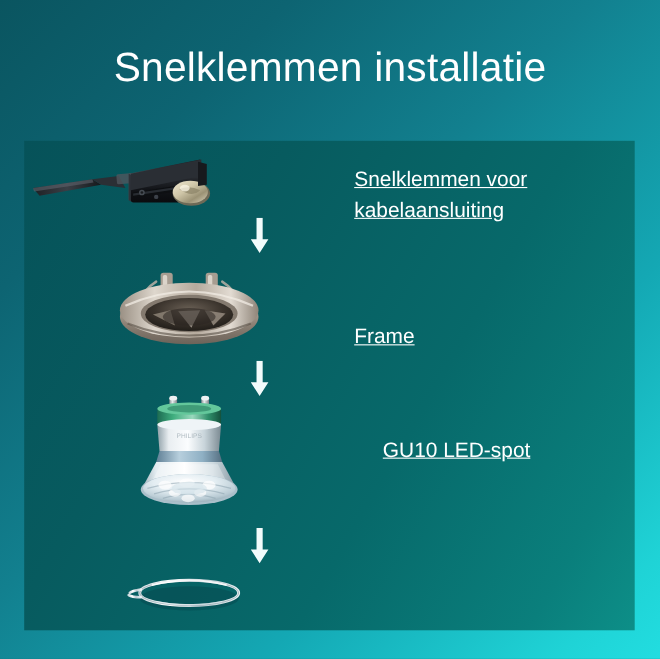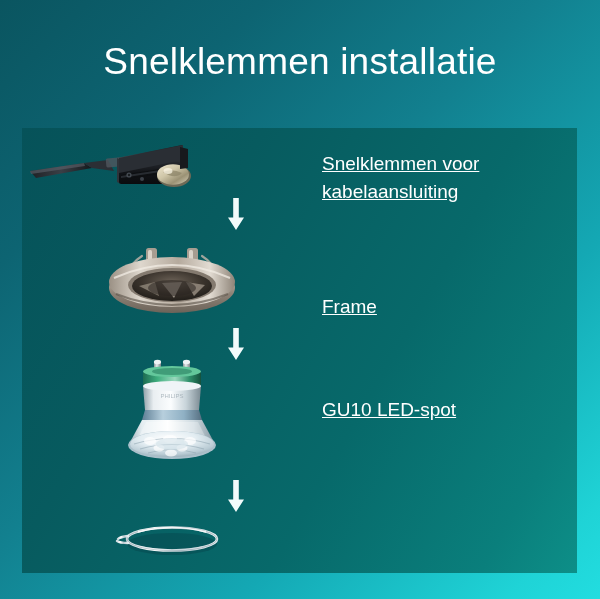--- a/index.html
+++ b/index.html
@@ -84,7 +84,7 @@
 
   #label-terminal { top: 12px; }
   #label-frame    { top: 28px; margin-top: 27px; }
-  #label-lamp     { top: 38px; }
+  #label-lamp     { top: 38px; margin-left: 26px; }
   #label-ring     { top: 10px; }
 
   

